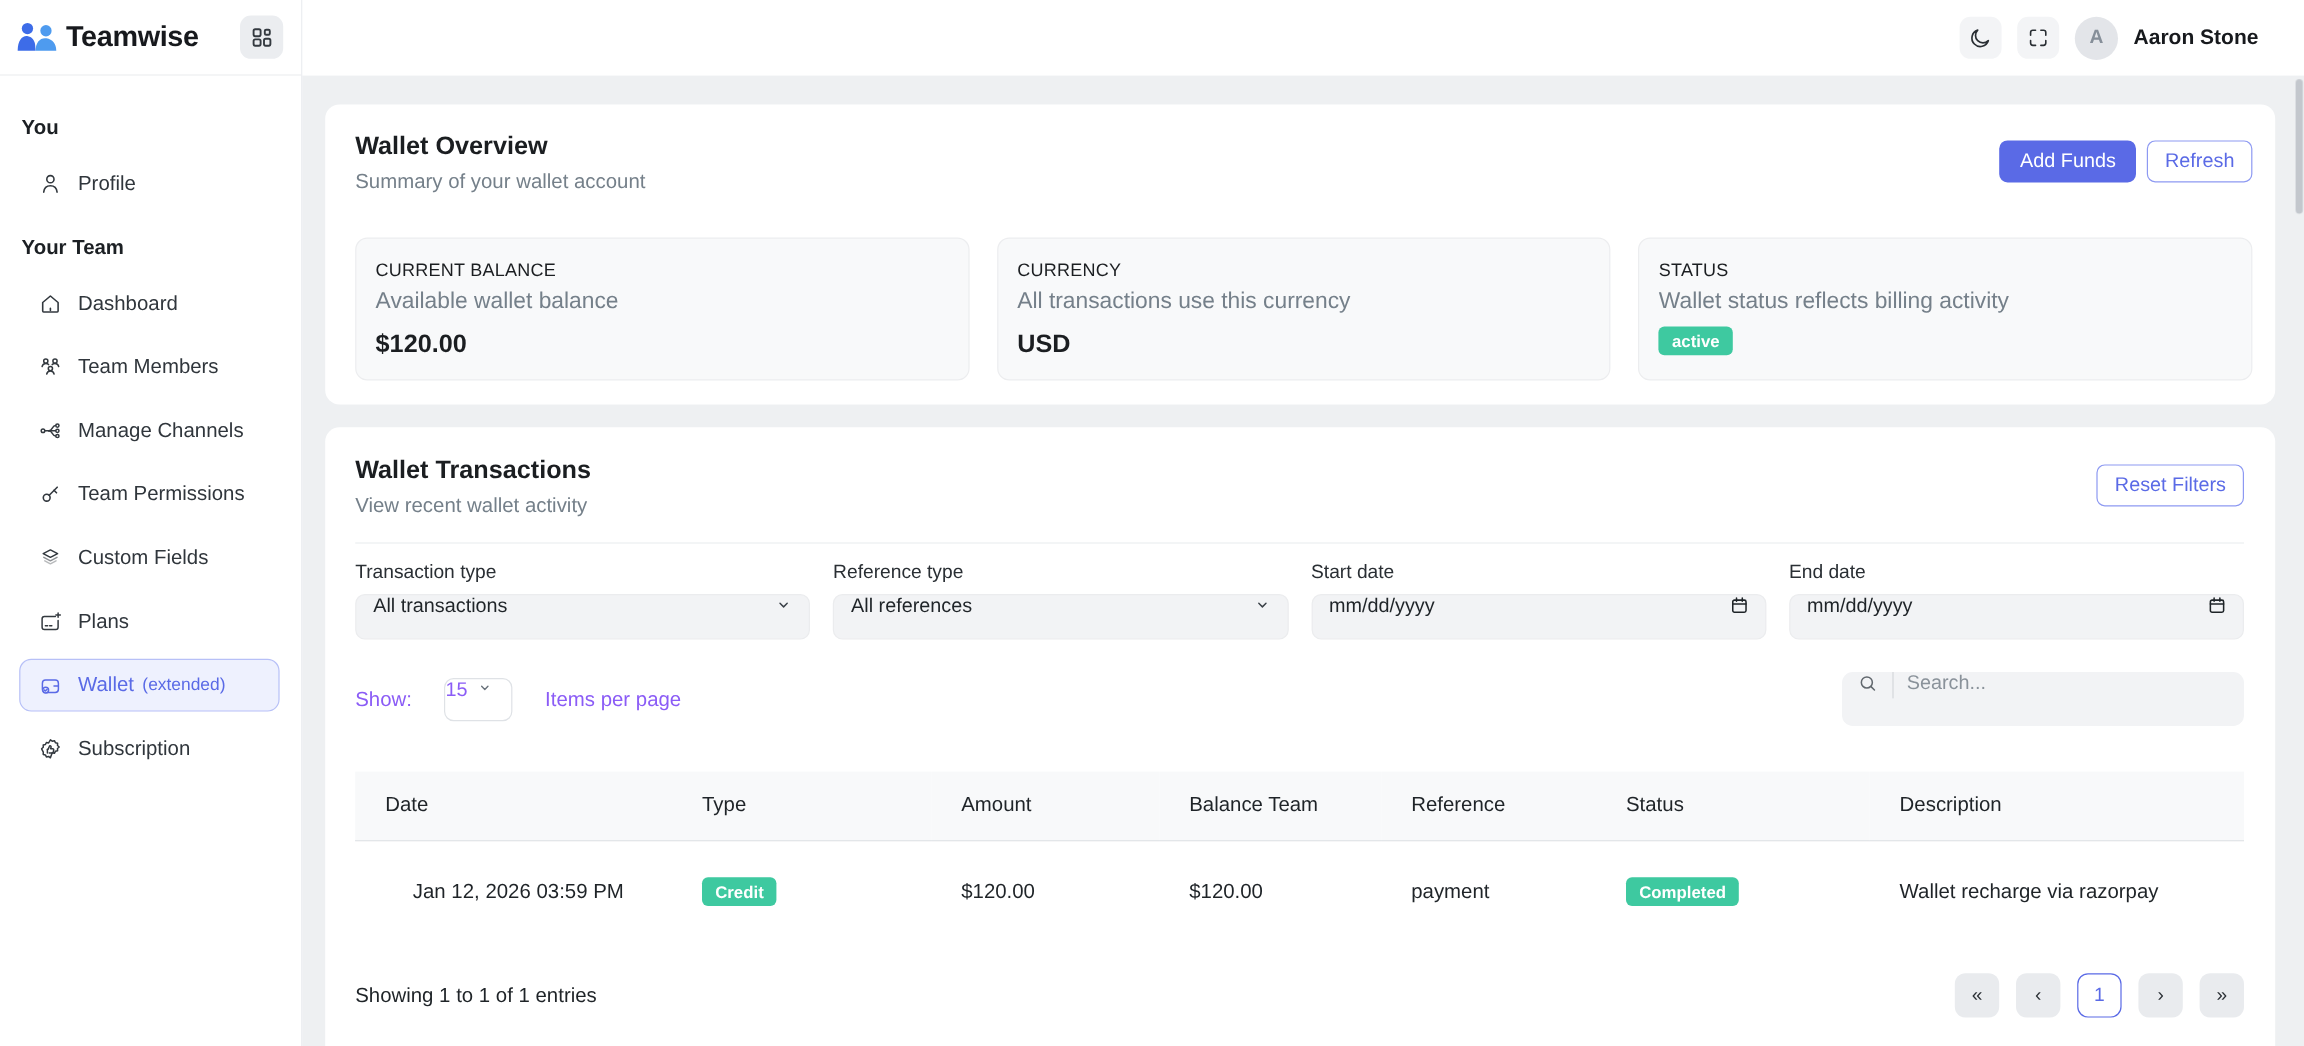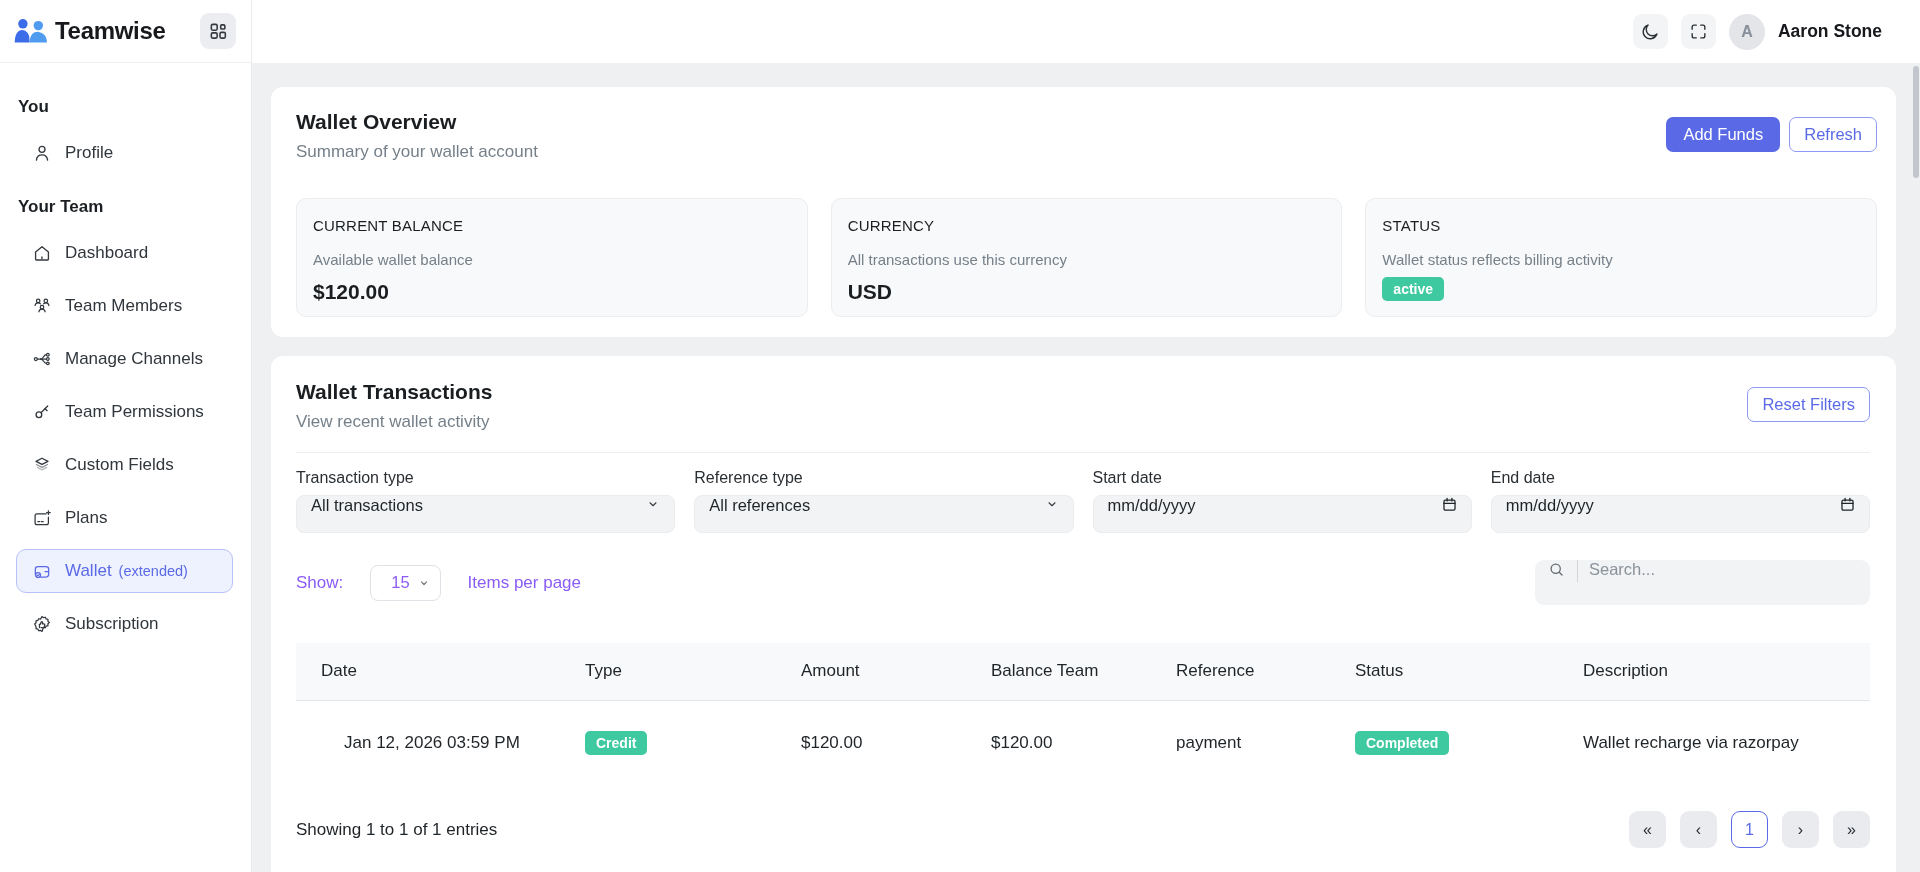--- a/index.html
+++ b/index.html
@@ -52,7 +52,7 @@
   .cards { display:flex; gap:23px; margin-top:36px; }
   .card { flex:1; background:#f8f9fa; border:1px solid #ecedef; border-radius:10px; height:119px; padding:18px 16px; }
   .card-title { font-size:15px; font-weight:400; color:#1b1e21; letter-spacing:.2px; }
-  .card-sub { font-size:15px; color:#75808a; margin-top:17px; }
+  .card-sub { font-size:19px; color:#75808a; margin-top:7px; }
   .card-value { font-size:21px; font-weight:700; color:#1b1e21; margin-top:12px; }
   .badge { display:inline-block; background:#3ec9a0; color:#fff; font-size:14px; font-weight:700;
            padding:4px 11px; border-radius:5px; line-height:1.15; }

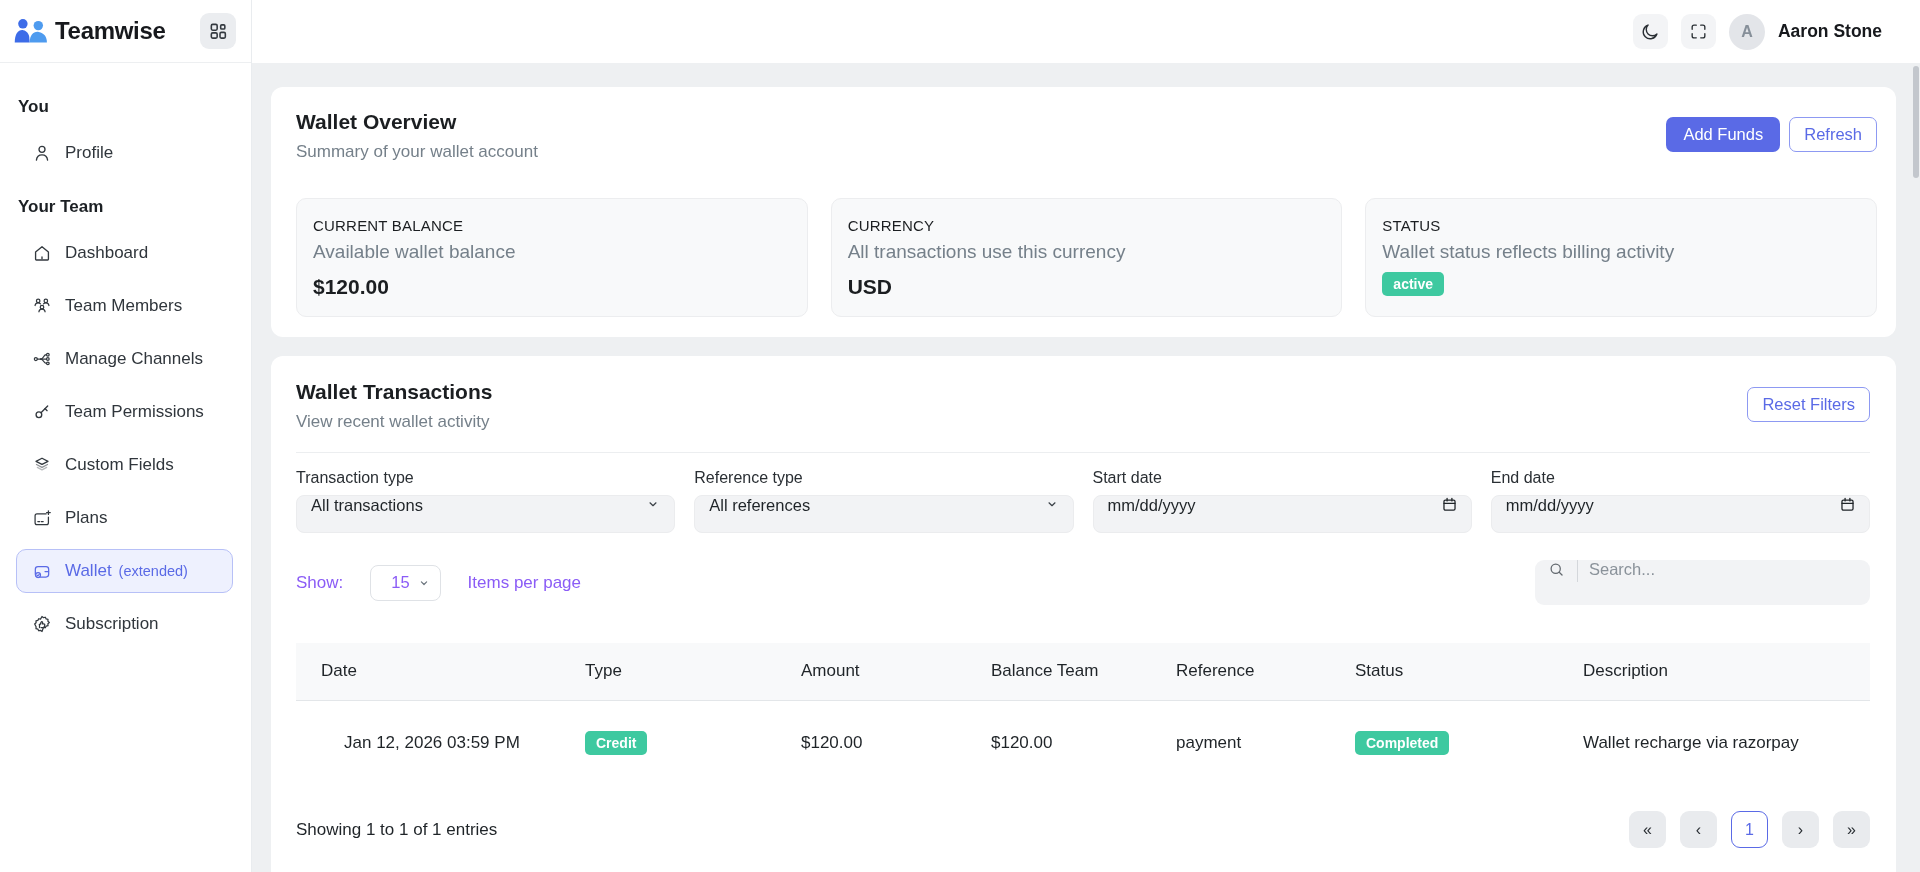--- a/index.html
+++ b/index.html
@@ -71,7 +71,7 @@
   .toolbar { display:flex; justify-content:space-between; align-items:center; margin-top:27px; }
   .show-group { display:flex; align-items:center; gap:27px; font-size:17px; color:#8b5cf6; }
   .page-size { height:36px; min-width:57px; border:1px solid #dfe2e6; border-radius:8px; background:#fff;
-               display:flex; align-items:center; gap:7px; padding:0 9px 0 20px; font-size:16.5px; cursor:pointer; }
+               display:flex; gap:7px; padding:0 9px 0 0; font-size:16.5px; cursor:pointer; }
   .search-box { width:335px; height:45px; background:#f2f3f5; border-radius:9px; display:flex;
                 align-items:flex-start; gap:11px; padding:0 12px; }
   .search-divider { width:1px; height:22px; background:#d4d7db; }

